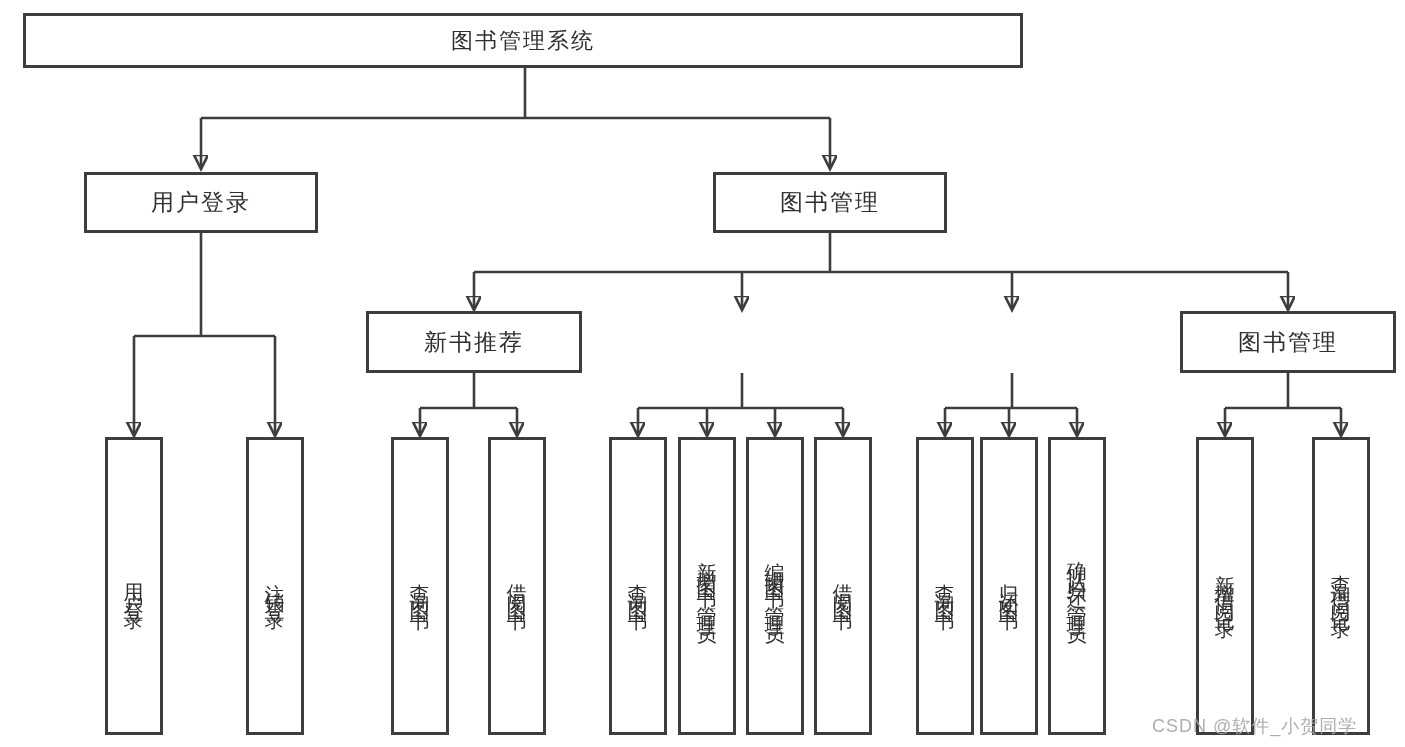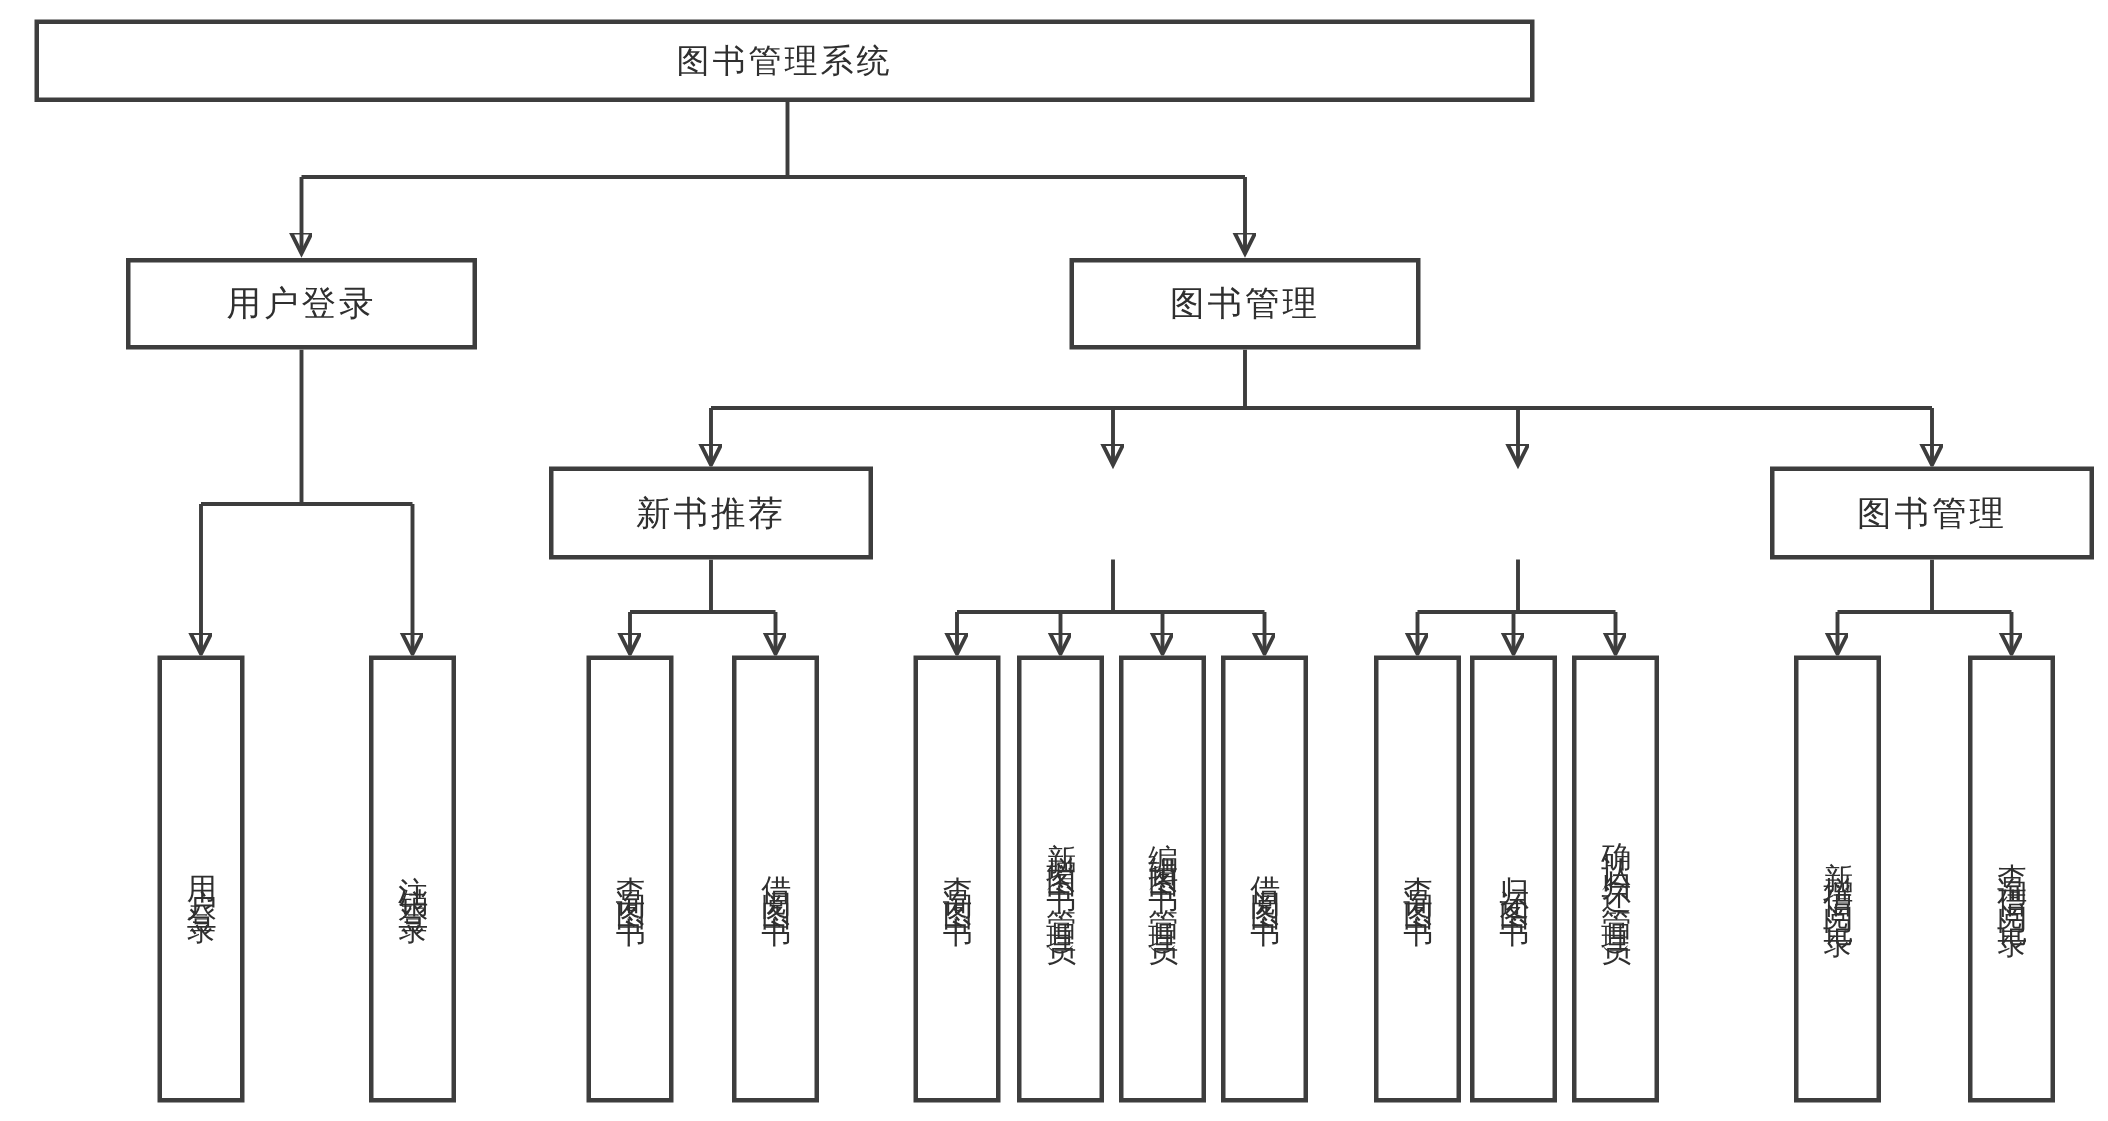--- a/index.html
+++ b/index.html
@@ -137,6 +137,7 @@
     <span class="lbl">查询借阅记录</span>
   </div>
 
+  <div class="watermark">CSDN @软件_小贺同学</div>
 </div>
 
 </body></html>

